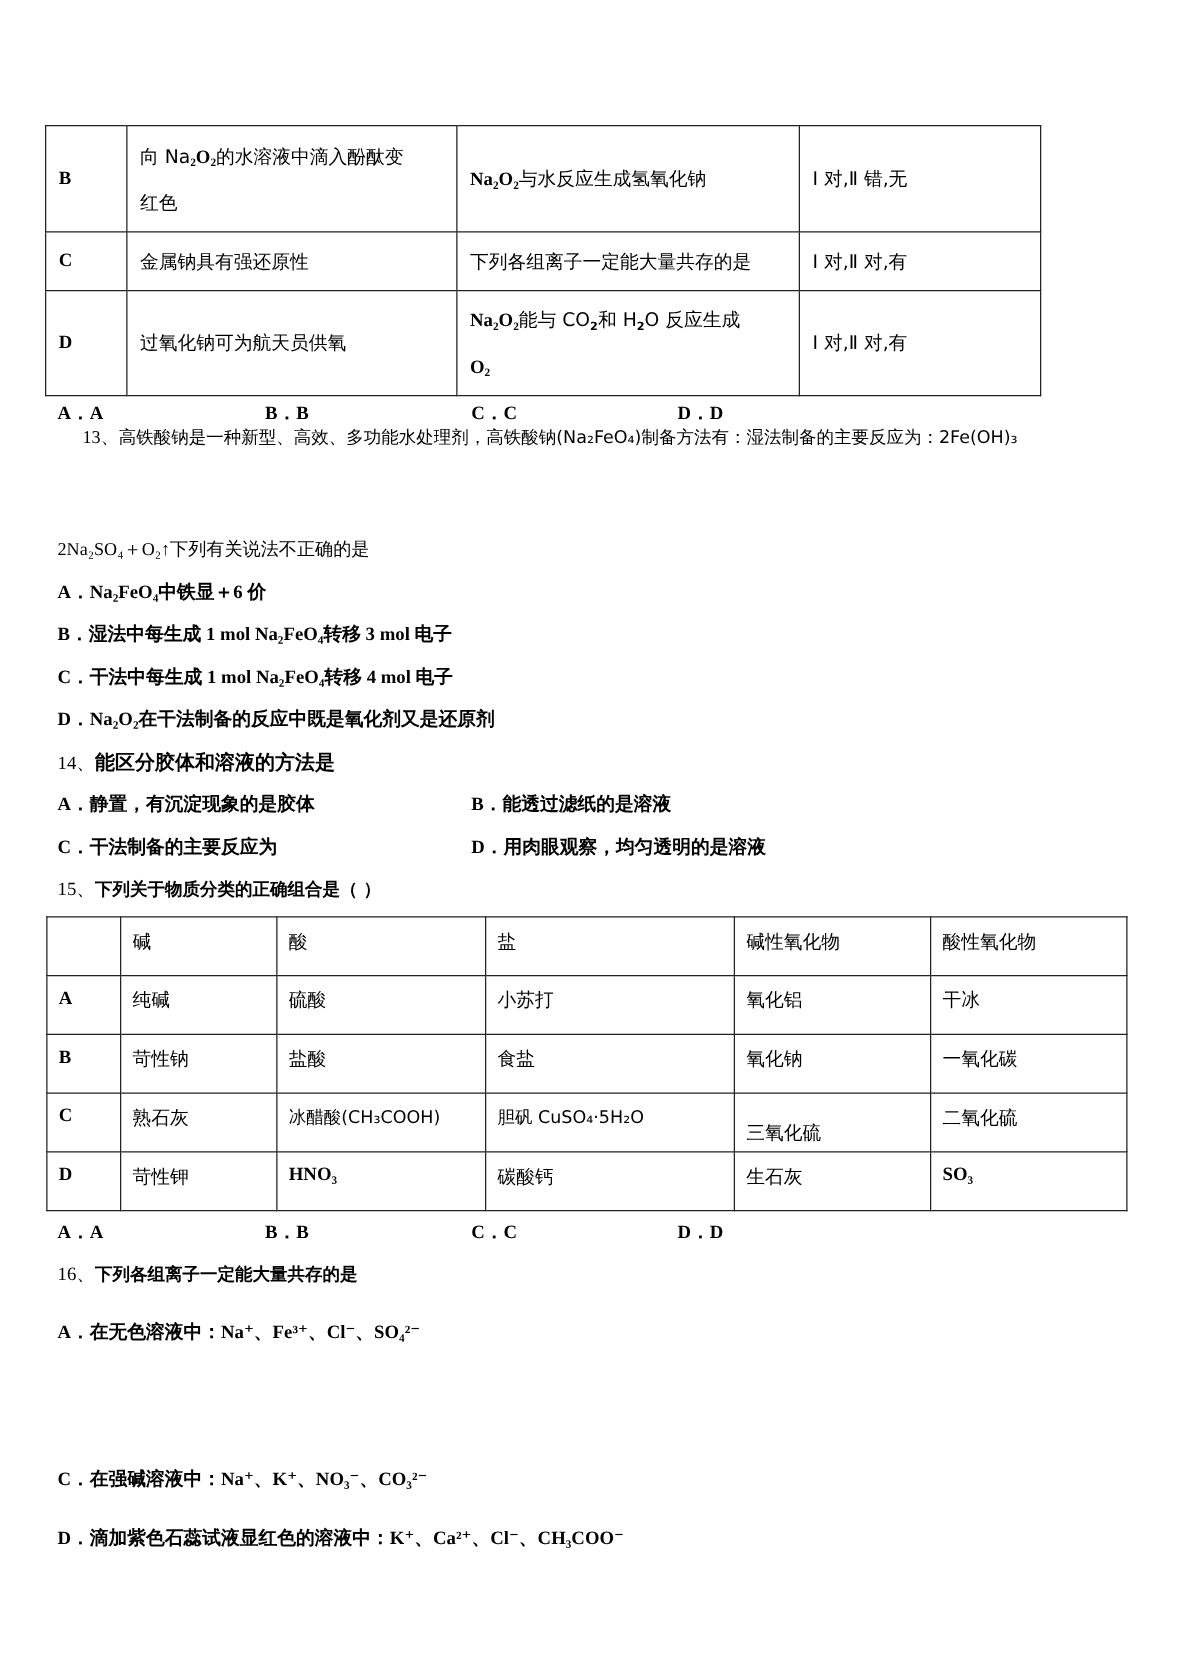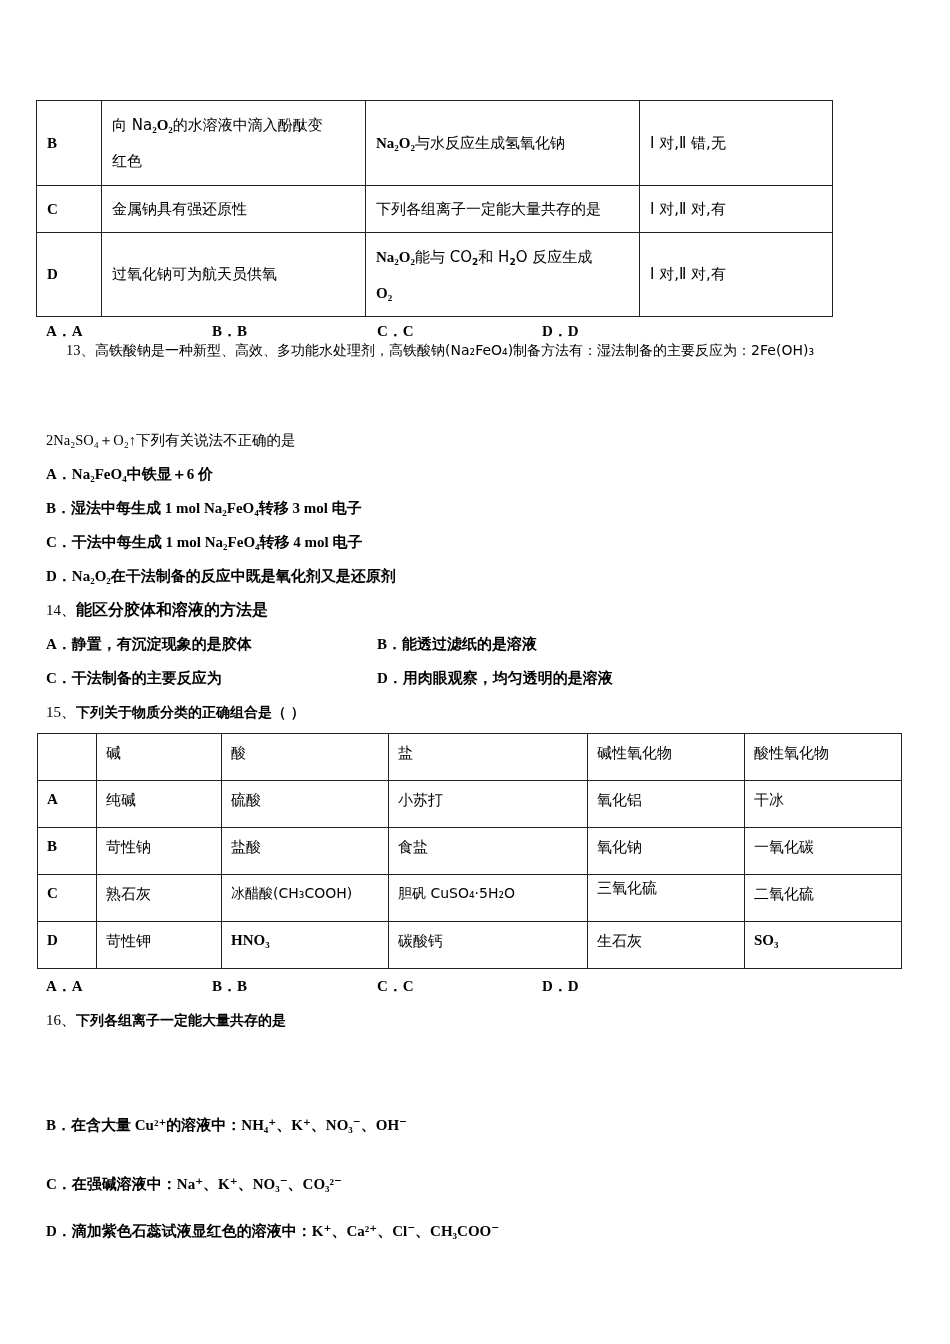--- a/index.html
+++ b/index.html
@@ -119,7 +119,7 @@
       <td class="cjk" style="padding-top:10px">熟石灰</td>
       <td class="cjk" style="padding-top:10px; font-size:14px">冰醋酸(CH₃COOH)</td>
       <td class="cjk" style="padding-top:10px; font-size:14px">胆矾 CuSO₄·5H₂O</td>
-      <td class="cjk" style="padding-top:4px">三氧化硫</td>
+      <td class="cjk" style="padding-top:22px">三氧化硫</td>
       <td class="cjk" style="padding-top:10px">二氧化硫</td>
     </tr>
     <tr style="height:47px">

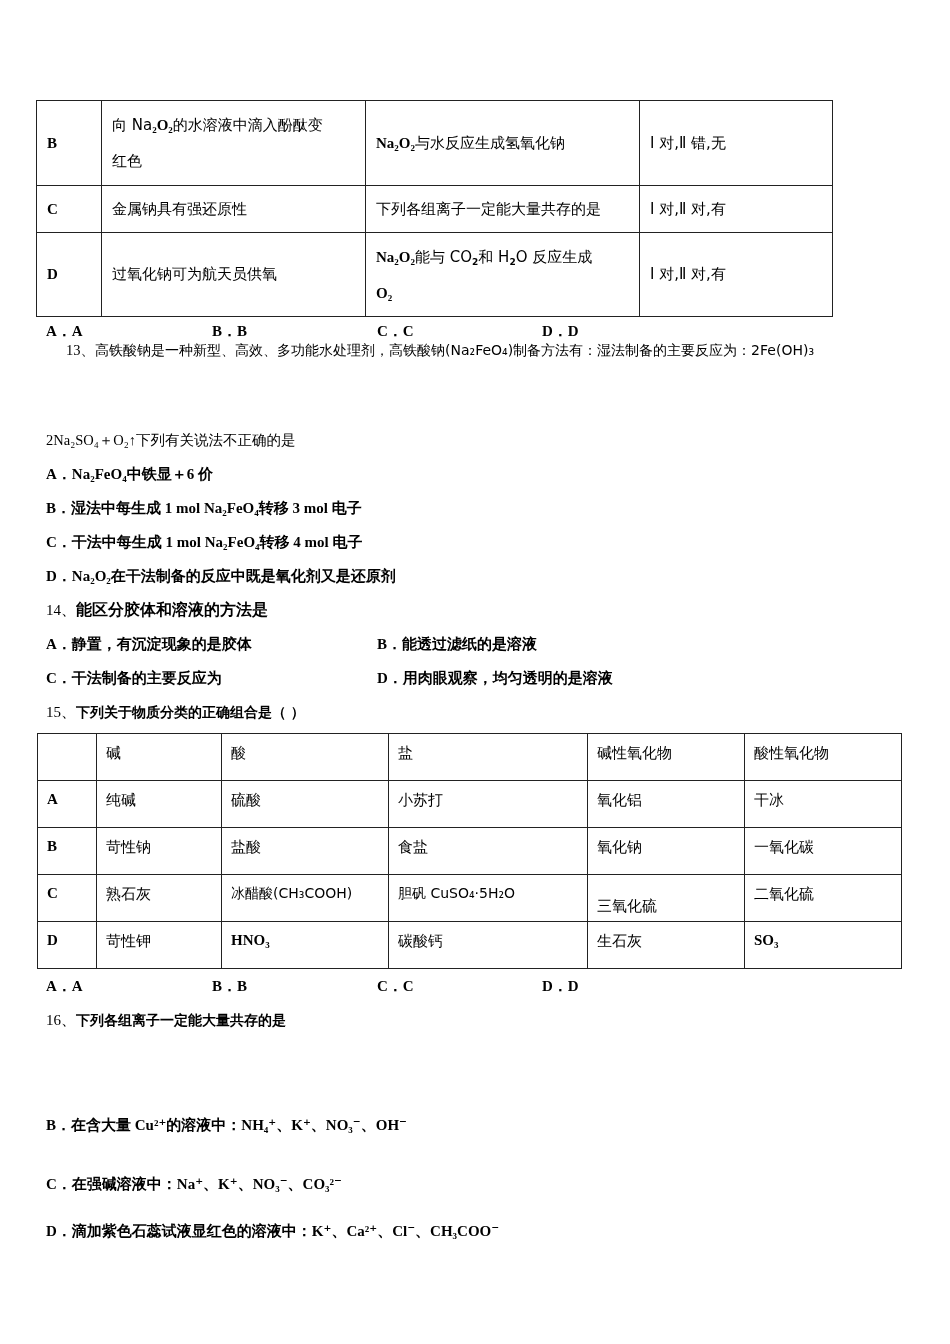--- a/index.html
+++ b/index.html
@@ -140,6 +140,7 @@
 
   <div class="abs txt" style="left:46px; top:1011px;"><span>16、</span><span class="b cjk" style="font-size:14px">下列各组离子一定能大量共存的是</span></div>
 
+  <div class="abs txt b" style="left:46px; top:1057px;"><span>A．</span><span>在无色溶液中：Na⁺、Fe³⁺、Cl⁻、SO₄²⁻</span></div>
   <div class="abs txt b" style="left:46px; top:1116px;"><span>B．</span><span>在含大量 Cu²⁺的溶液中：NH₄⁺、K⁺、NO₃⁻、OH⁻</span></div>
   <div class="abs txt b" style="left:46px; top:1175px;"><span>C．</span><span>在强碱溶液中：Na⁺、K⁺、NO₃⁻、CO₃²⁻</span></div>
   <div class="abs txt b" style="left:46px; top:1222px;"><span>D．</span><span>滴加紫色石蕊试液显红色的溶液中：K⁺、Ca²⁺、Cl⁻、CH₃COO⁻</span></div>

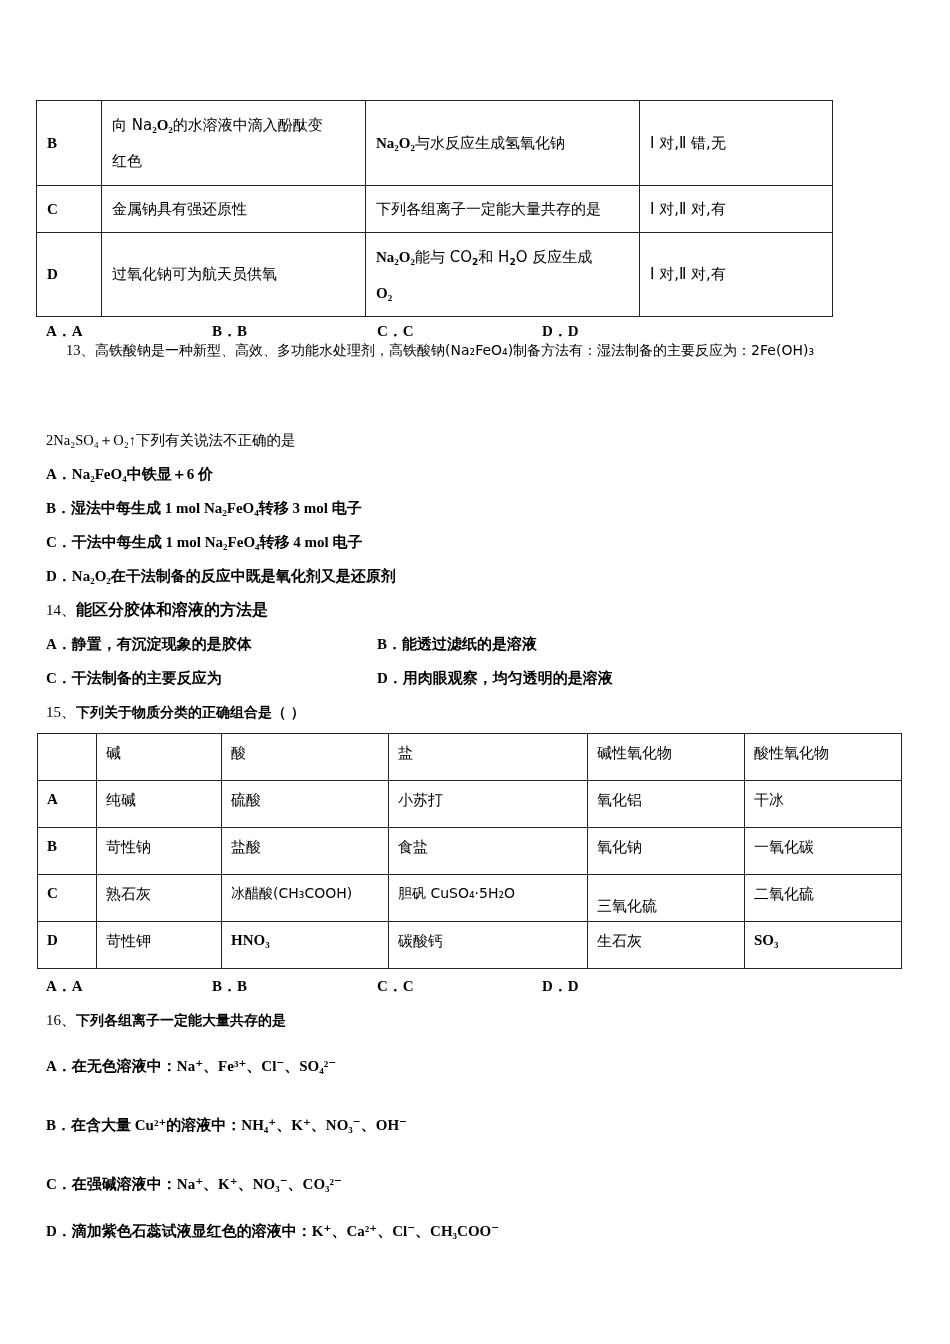--- a/index.html
+++ b/index.html
@@ -141,7 +141,6 @@
   <div class="abs txt" style="left:46px; top:1011px;"><span>16、</span><span class="b cjk" style="font-size:14px">下列各组离子一定能大量共存的是</span></div>
 
   <div class="abs txt b" style="left:46px; top:1057px;"><span>A．</span><span>在无色溶液中：Na⁺、Fe³⁺、Cl⁻、SO₄²⁻</span></div>
-  <div class="abs txt b" style="left:46px; top:1116px;"><span>B．</span><span>在含大量 Cu²⁺的溶液中：NH₄⁺、K⁺、NO₃⁻、OH⁻</span></div>
   <div class="abs txt b" style="left:46px; top:1175px;"><span>C．</span><span>在强碱溶液中：Na⁺、K⁺、NO₃⁻、CO₃²⁻</span></div>
   <div class="abs txt b" style="left:46px; top:1222px;"><span>D．</span><span>滴加紫色石蕊试液显红色的溶液中：K⁺、Ca²⁺、Cl⁻、CH₃COO⁻</span></div>
 

